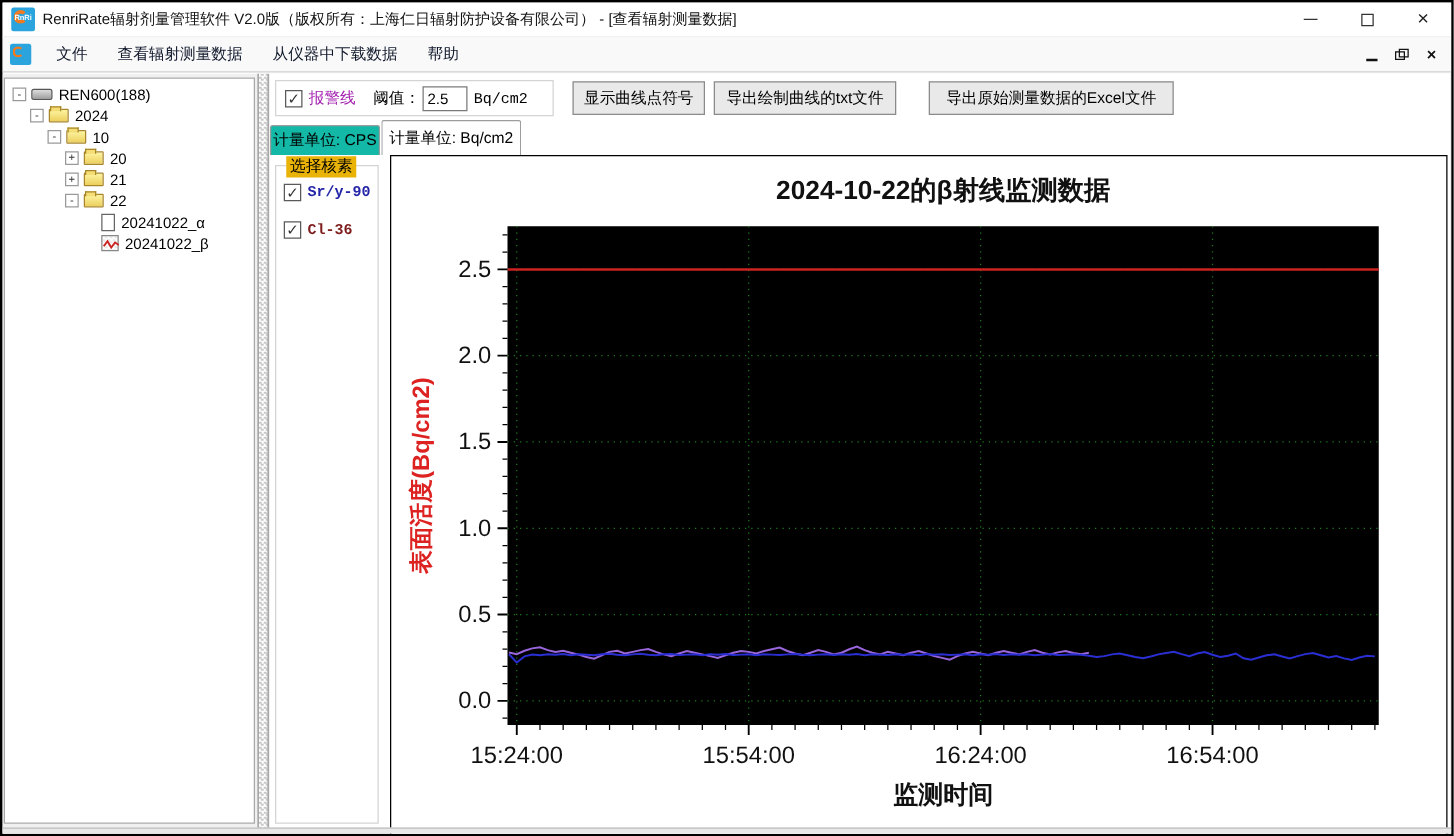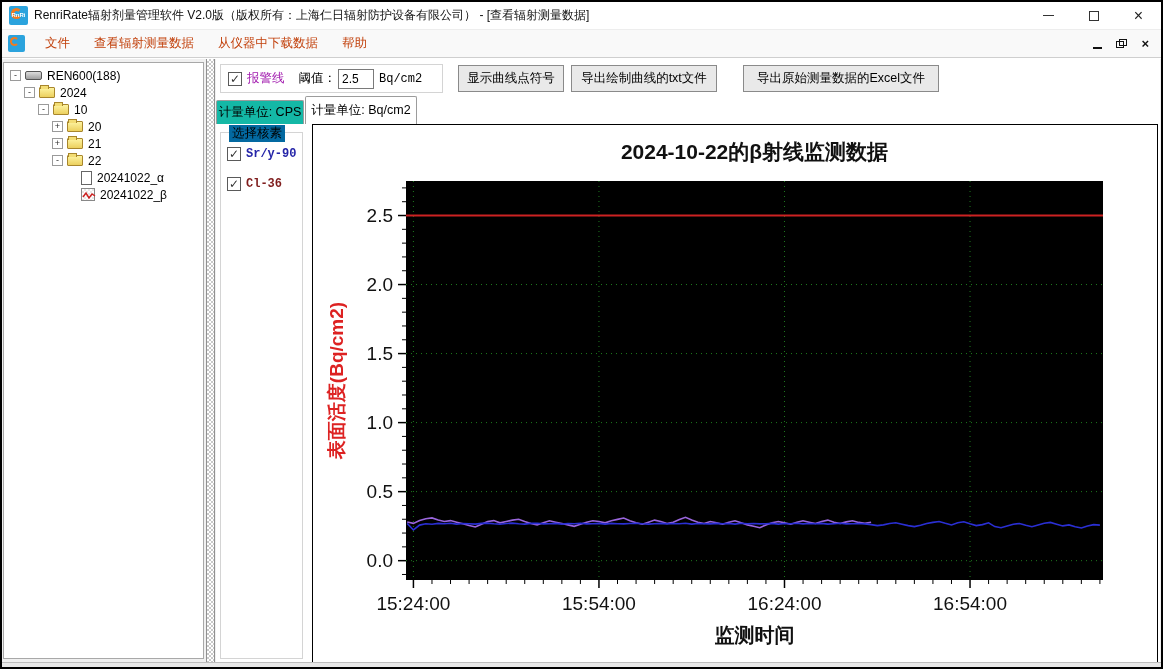--- a/index.html
+++ b/index.html
@@ -20,7 +20,7 @@
   #menubar{position:absolute;left:0;top:28px;right:0;height:28px;background:#f9f9f9;border-bottom:1px solid #cfcfcf;display:flex;align-items:center;}
   .menu-icon{width:17px;height:17px;margin:0 8px 0 6px;background:#2ba3dd;border-radius:2px;position:relative;flex:0 0 auto;}
   .menu-icon .ring{position:absolute;left:2px;top:2px;width:9px;height:9px;border:2.5px solid #f07b20;border-radius:50%;border-right-color:transparent;}
-  .menu-item{padding:4px 12px;font-size:12.5px;color:#c2410c;}
+  .menu-item{padding:4px 12px;font-size:12.5px;color:#0f172a;}
   #mdi-controls{margin-left:auto;display:flex;align-items:center;gap:14px;padding-right:12px;}
   .mdi-min{width:9px;height:2px;background:#111;margin-top:8px;}
   .mdi-restore{position:relative;width:11px;height:10px;}

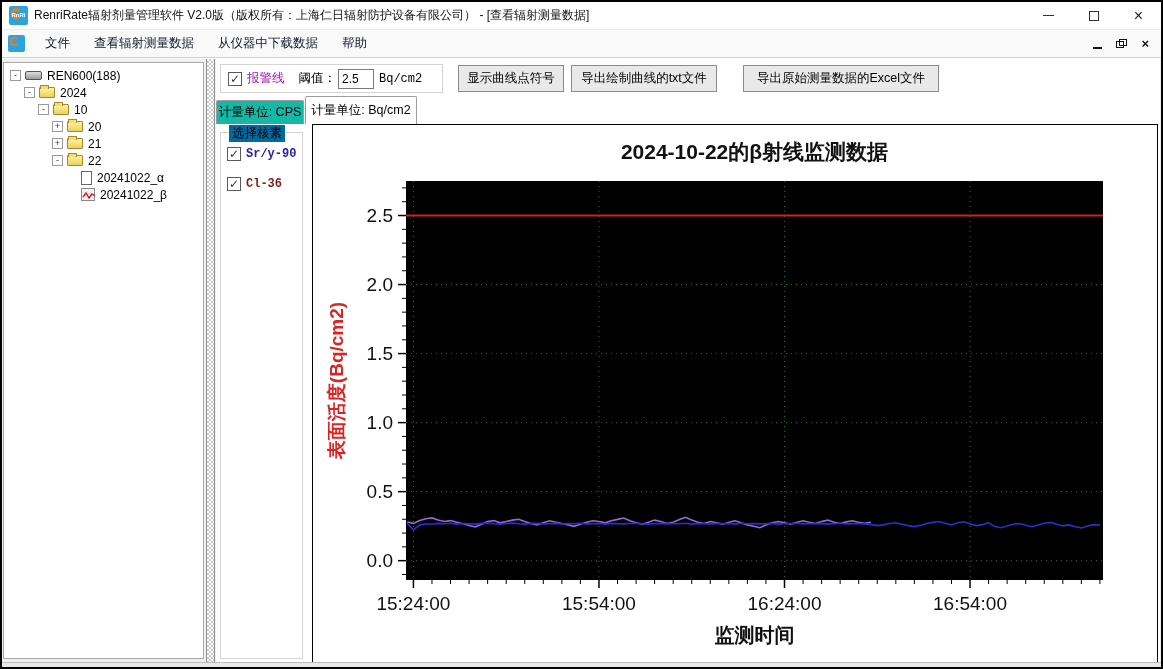--- a/index.html
+++ b/index.html
@@ -64,7 +64,7 @@
   #tab-bqcm2{left:89px;top:37px;width:112px;height:28px;background:#fff;z-index:2;}
   
   #nuclide-box{position:absolute;left:4px;top:73px;width:83px;height:527px;border:1px solid #d4d4d4;}
-  #nuclide-title{position:absolute;left:8px;top:-8px;background:#0369a1;padding:0 3px;font-size:12.5px;color:#000;}
+  #nuclide-title{position:absolute;left:8px;top:-8px;background:#eab308;padding:0 3px;font-size:12.5px;color:#000;}
   .nuclide-row{position:absolute;left:6px;display:flex;align-items:center;}
   .nuclide-row .lbl{font-size:12px;margin-left:5px;font-family:"Liberation Mono","DejaVu Sans Mono",monospace;font-weight:bold;}
   

